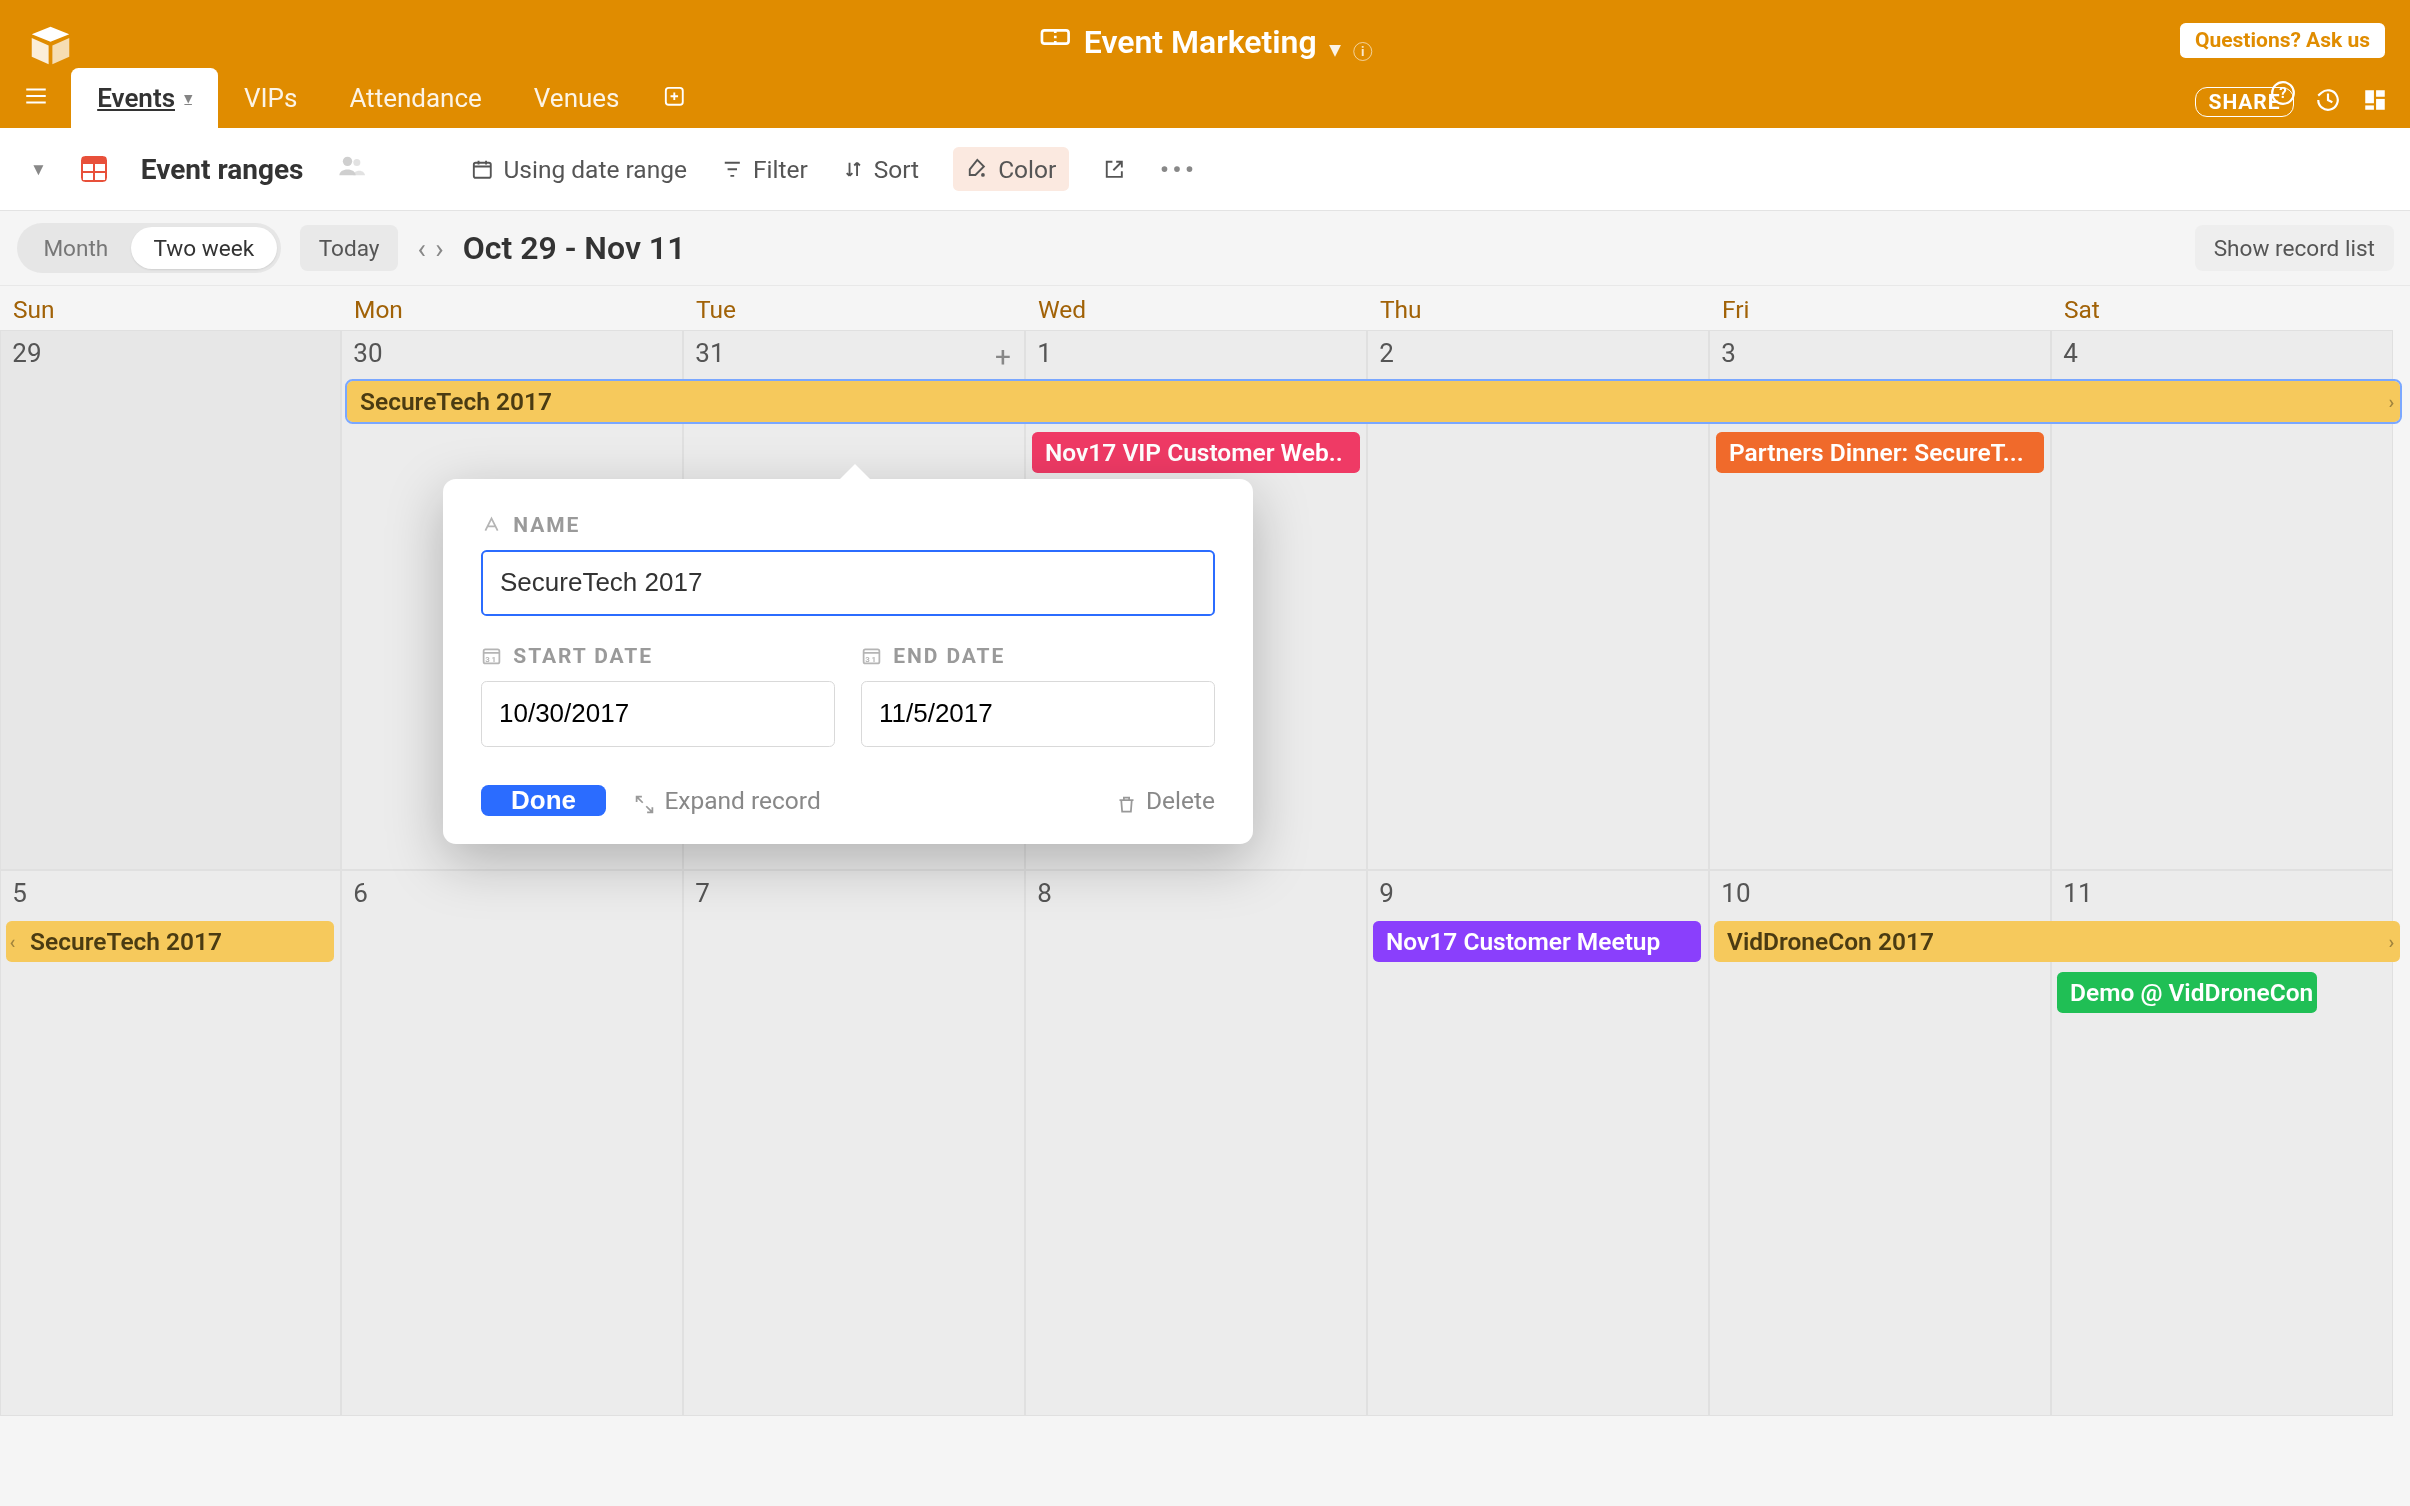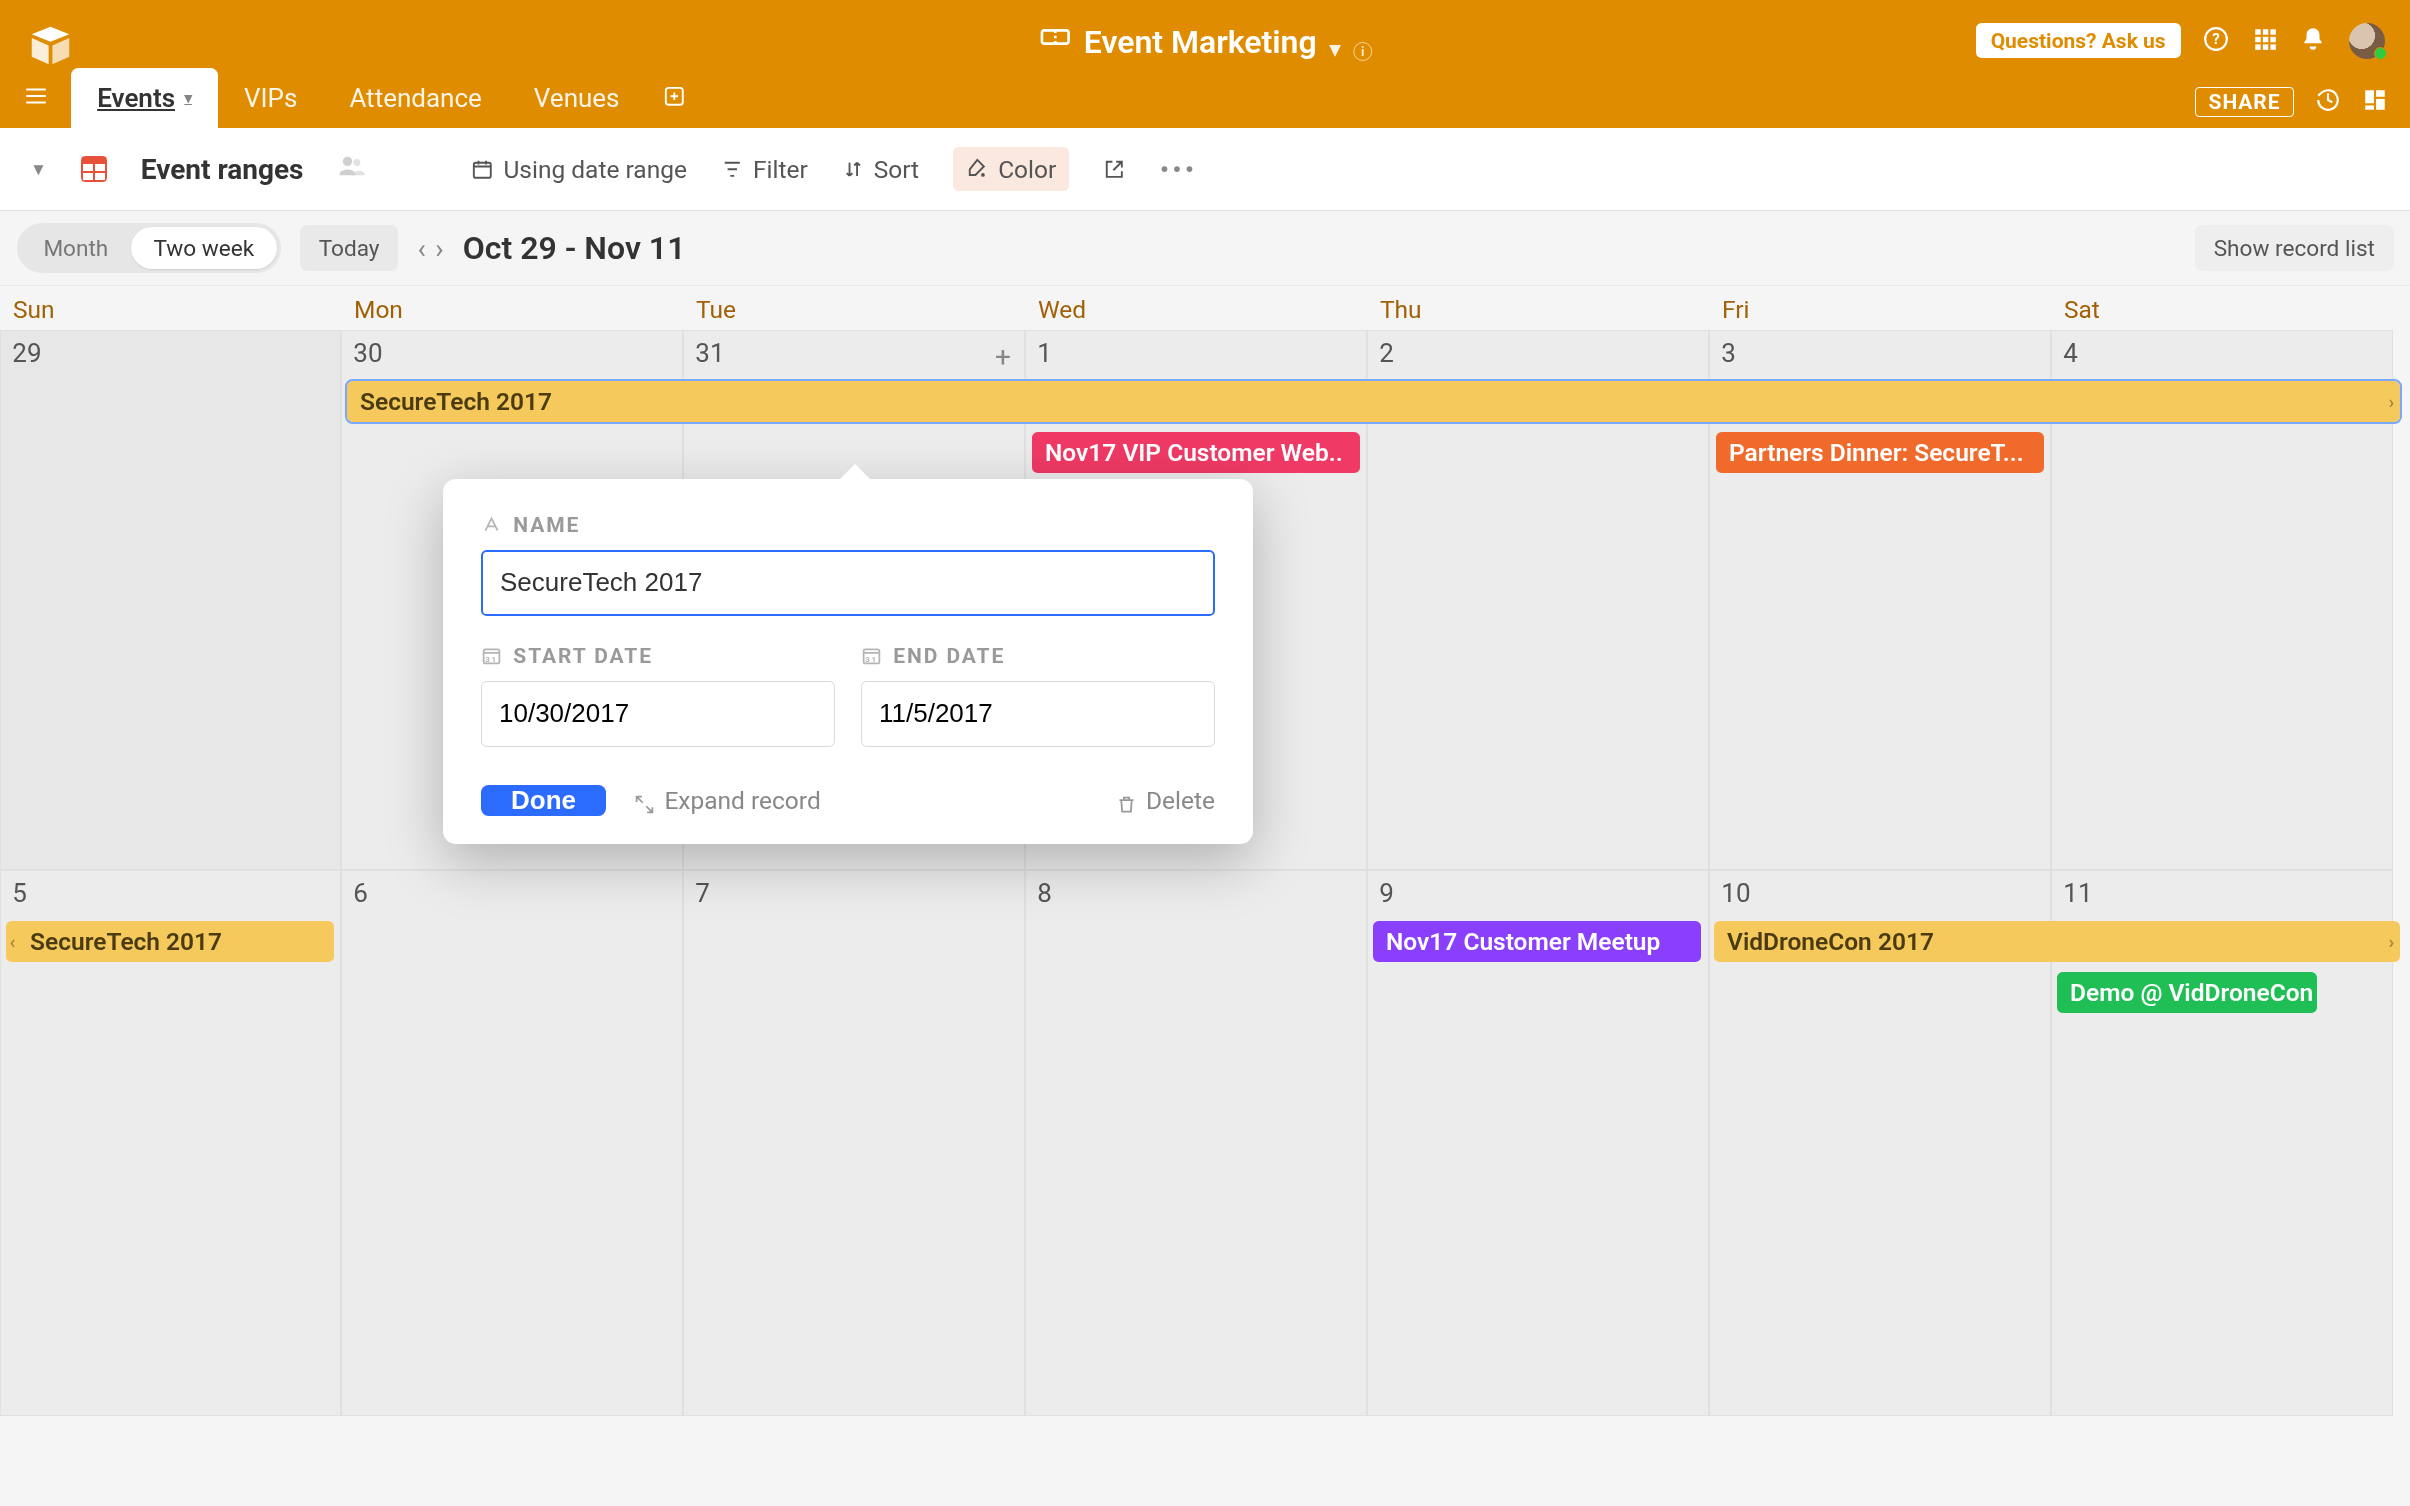--- a/index.html
+++ b/index.html
@@ -17,7 +17,7 @@
   .workspace-title .tkt-icon svg { width: 32px; height: 32px; }
   .workspace-title .caret { font-size: 21px; opacity: .9; }
   .workspace-title .info { width: 19px; height: 19px; border:1.9px solid rgba(255,255,255,.6); border-radius:50%; display:flex; align-items:center; justify-content:center; font-size:13px; color:rgba(255,255,255,.8); font-weight:700;}
-  .top-actions { position: absolute; right: 26px; top: 22.6px; display: flex; align-items: center; gap: 22.6px; }
+  .top-actions { position: absolute; right: 26px; top: 22.6px; display: flex; align-items: center; gap: 22.6px; flex-direction: column; }
   .pill-btn { background: #fff; color:#e08c00; font-weight:700; font-size:21px; padding:5.6px 15px; border-radius:5.6px; }
   .icon-btn svg { width: 26px; height: 26px; fill:#fff; }
   .avatar { width:36px; height:36px; border-radius:50%; background: radial-gradient(circle at 35% 35%, #d9c4b0 0 40%, #7a5c45 41% 100%); position:relative; }

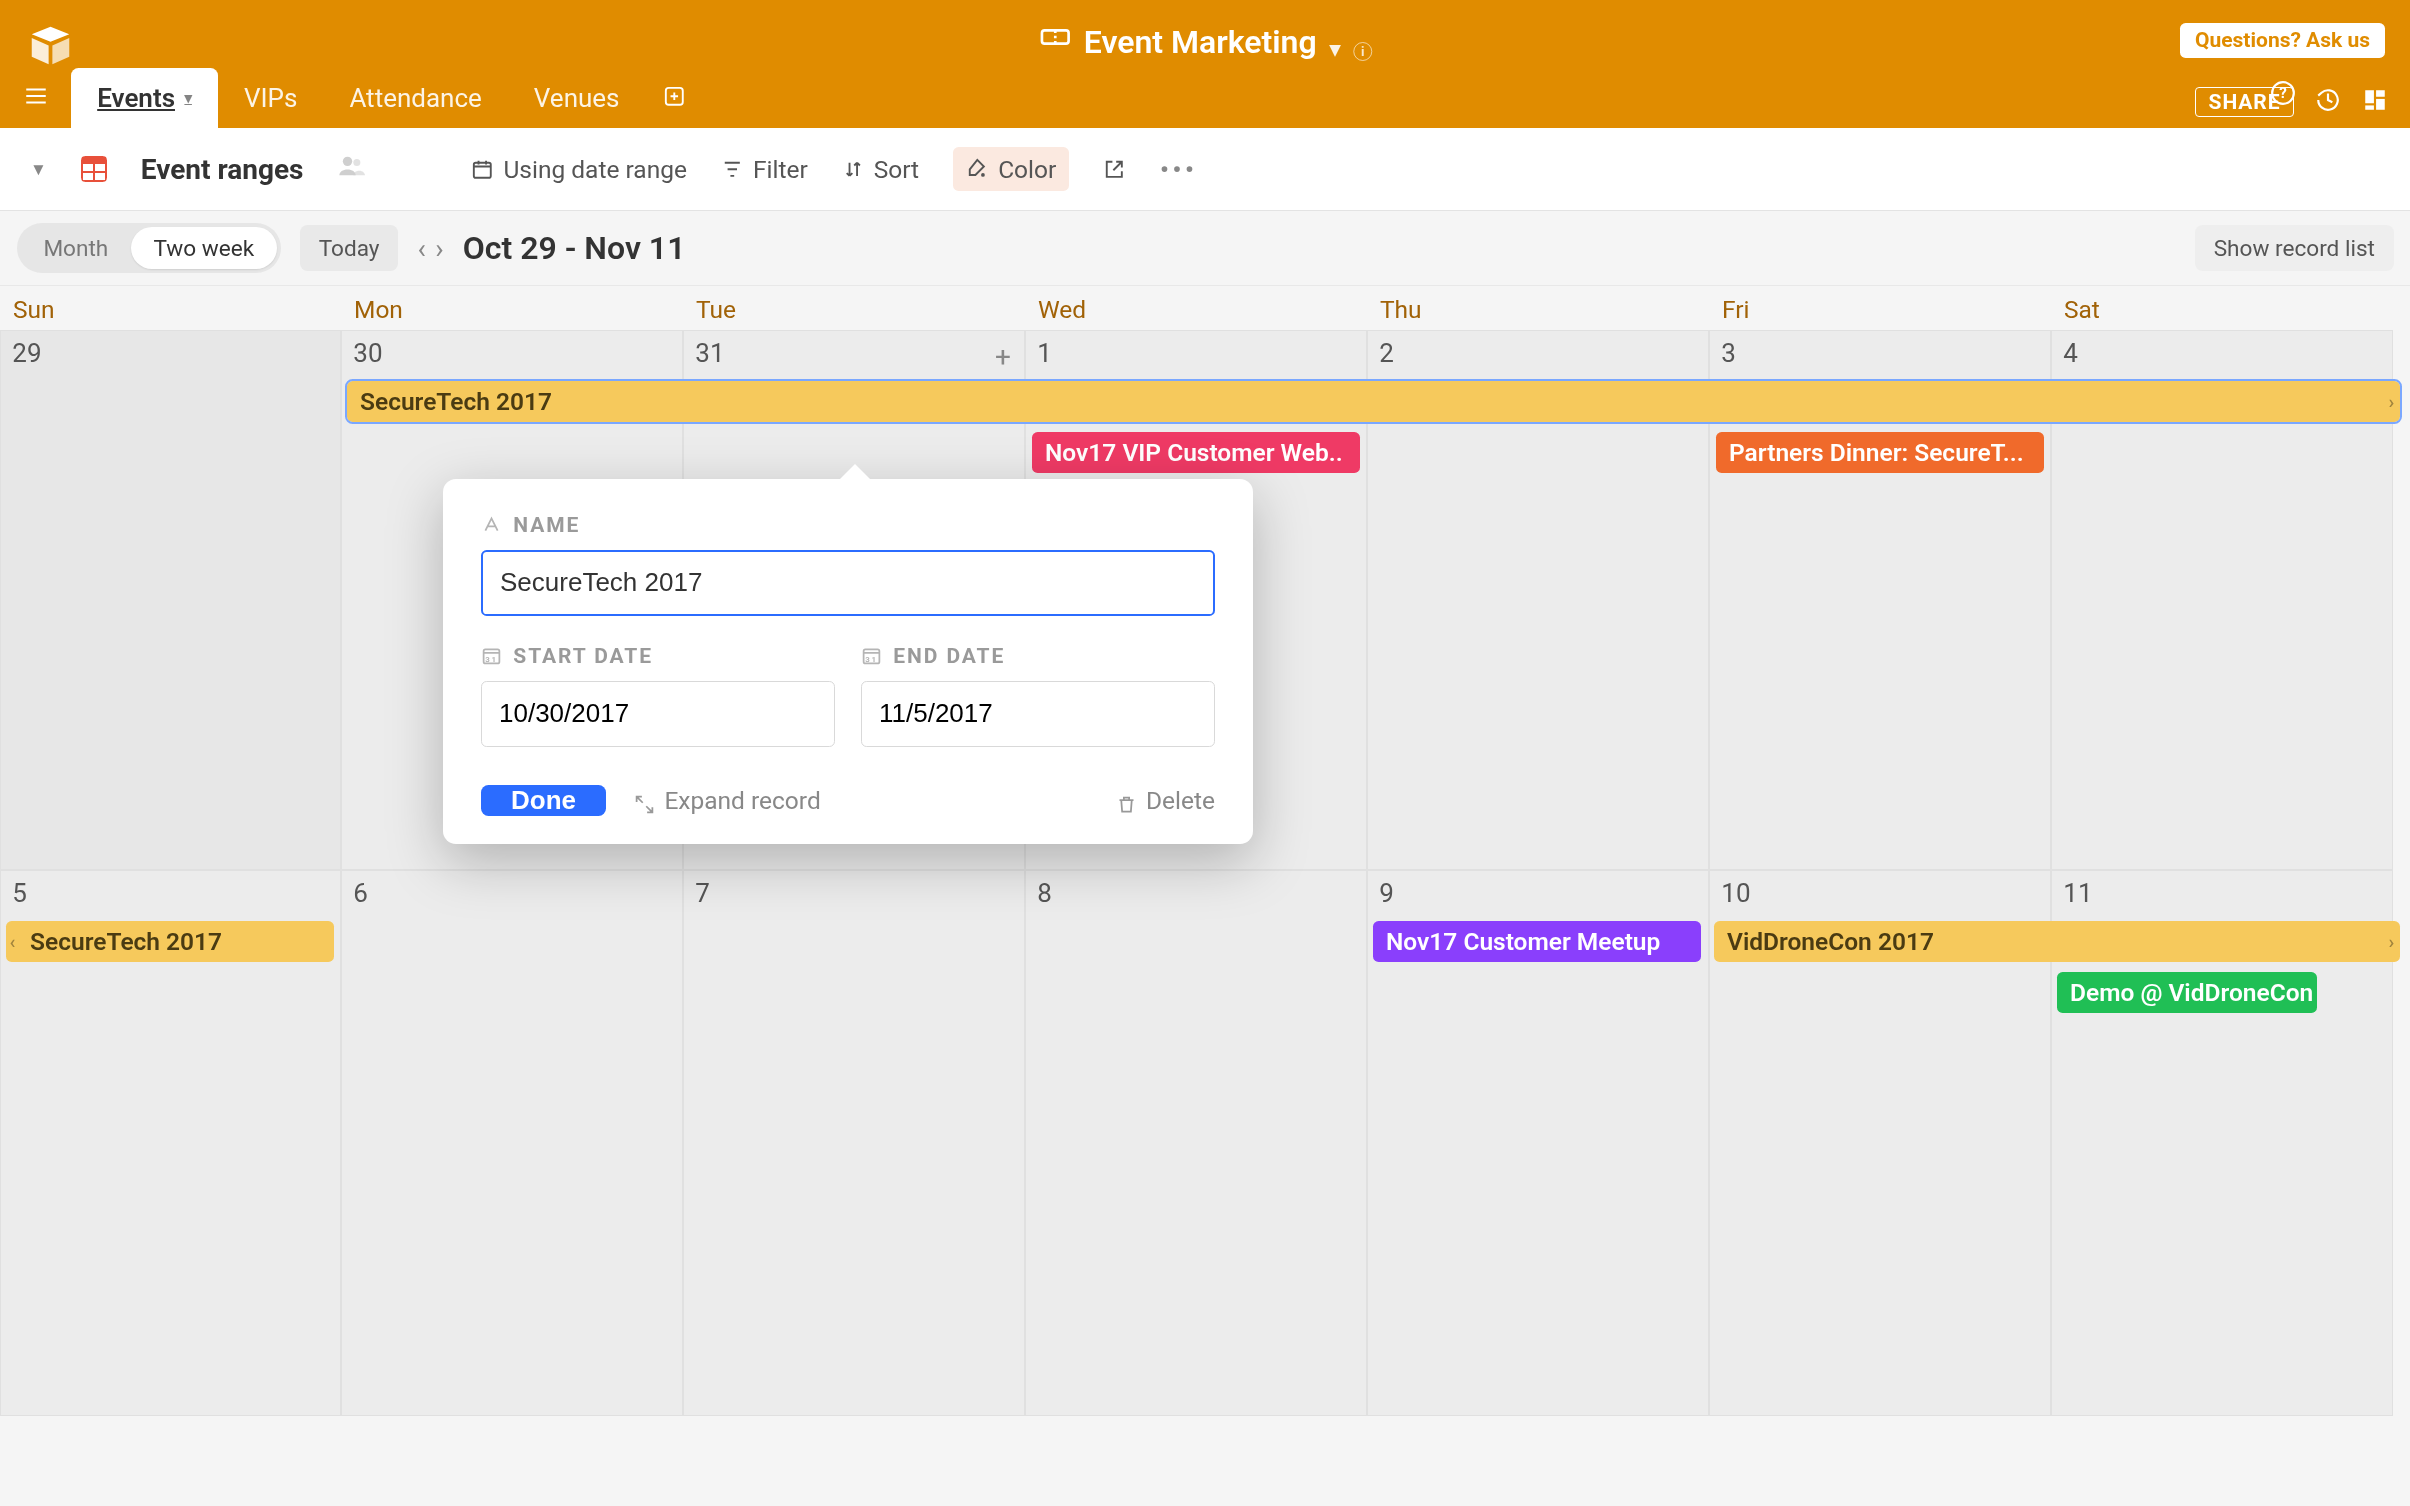--- a/index.html
+++ b/index.html
@@ -33,7 +33,7 @@
   .add-tab { align-self:center; margin-left:17px; }
   .add-tab svg{ width:22.6px; height:22.6px; fill:#fff; }
   .tab-right { position:absolute; right:22.6px; bottom:11.3px; display:flex; align-items:center; gap:21px; }
-  .share-btn { border:1.9px solid #fff; color:#fff; font-weight:700; font-size:21px; padding:1.9px 13px; border-radius:4px; letter-spacing:0.9px;}
+  .share-btn { border:1.9px solid #fff; color:#fff; font-weight:700; font-size:21px; padding:1.9px 13px; border-radius:12px; letter-spacing:0.9px;}
   .tab-right svg{ width:26px; height:26px; fill:#fff; }
 
   

